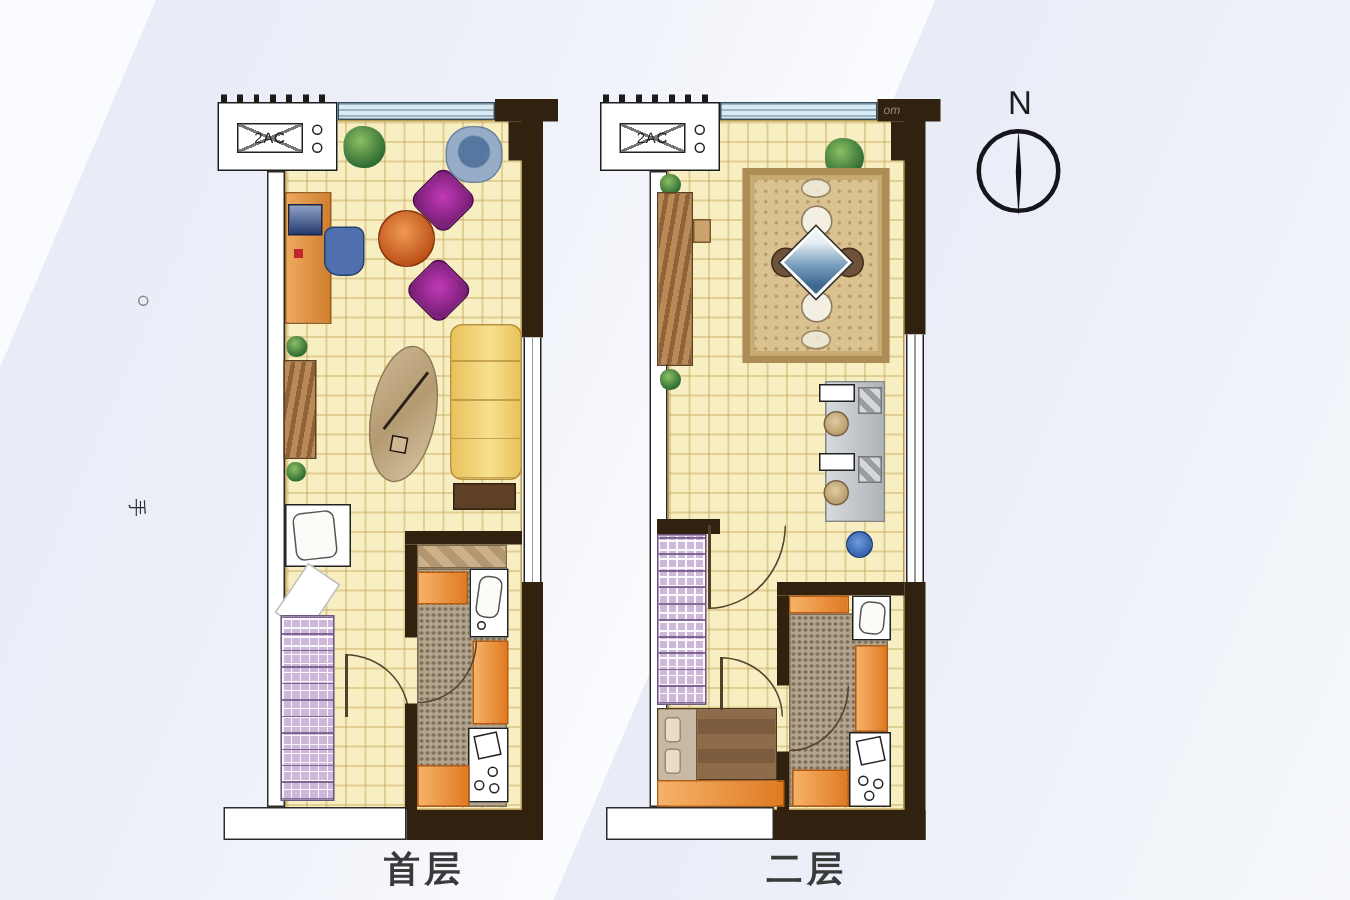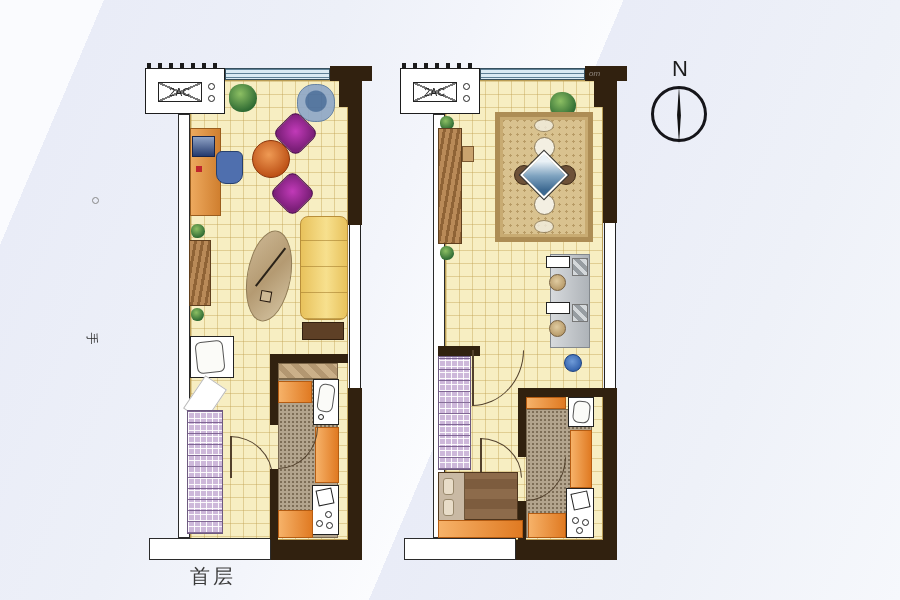--- a/index.html
+++ b/index.html
@@ -71,7 +71,7 @@
   .bed{background:repeating-linear-gradient(0deg,#8d6b4b 0 10px,#7d5c3e 10px 20px);border:1px solid #4e361e;}
   .pillow{background:#e8dcc8;border:1px solid #9a8a6e;border-radius:3px;}
   .needle{background:#111;clip-path:polygon(50% 0,74% 50%,50% 100%,26% 50%);}
-  .lbl{color:#3a3a3a;font-size:20px;text-align:left;letter-spacing:3px;}
+  .lbl{color:#3a3a3a;font-size:24px;text-align:right;letter-spacing:3px;font-weight:bold;}
   .wm{color:#2b2b2b;}
 </style>
 </head>

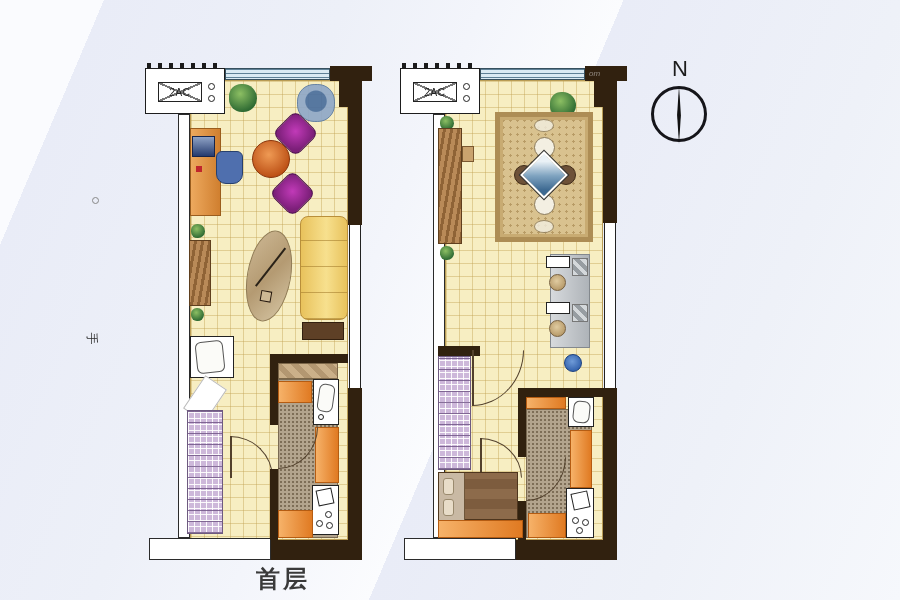--- a/index.html
+++ b/index.html
@@ -240,6 +240,7 @@
   </div>
 
   <div class="abs lbl" style="left:190px;top:563px;width:120px;height:30px;">首层</div>
+  <div class="abs lbl" style="left:445px;top:563px;width:120px;height:30px;">二层</div>
   <div class="abs" style="left:92px;top:197px;width:7px;height:7px;border:1px solid #888;border-radius:50%;"></div>
   <div class="abs wm" style="left:85px;top:330px;font-size:12px;transform:rotate(90deg);">手</div>
 

